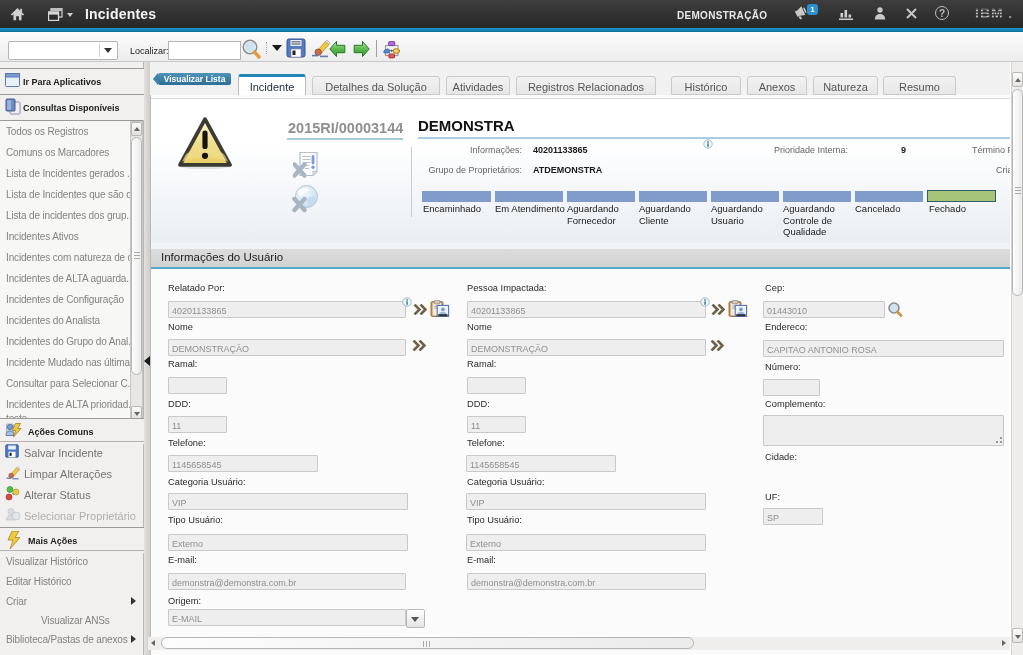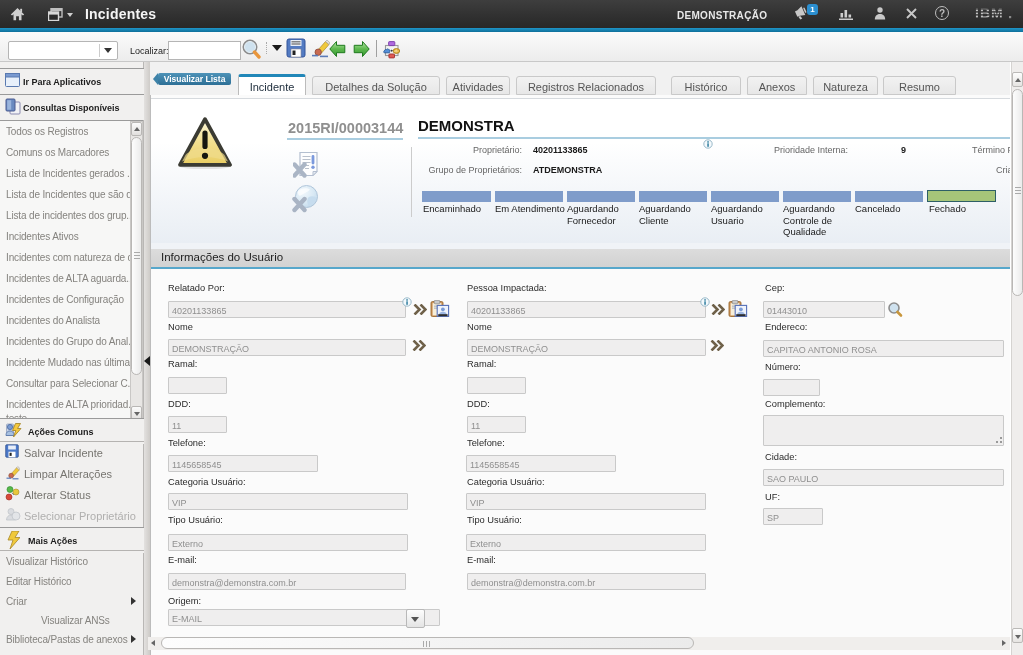--- a/index.html
+++ b/index.html
@@ -369,7 +369,7 @@
         <path d="M2.5 14 L12.5 25 M12.5 14 L2.5 25" stroke="#a9b4c4" stroke-width="4.4" stroke-linecap="round"></path>
       </svg>
 
-      <div class="hlabel" style="left:220px;top:46px;width:151px;text-align:right;">Proprietário:</div>
+      <div class="hlabel" style="left:220px;top:46px;width:151px;text-align:right;">Informações:</div>
       <div class="hval" style="left:382px;top:46px;">40201133865</div>
       <svg class="abs" style="left:552px;top:40px;" width="10" height="10" viewBox="0 0 10 10">
           <circle cx="5" cy="5" r="4.2" fill="#f4f9fc" stroke="#8fb2c4" stroke-width="0.9"></circle>

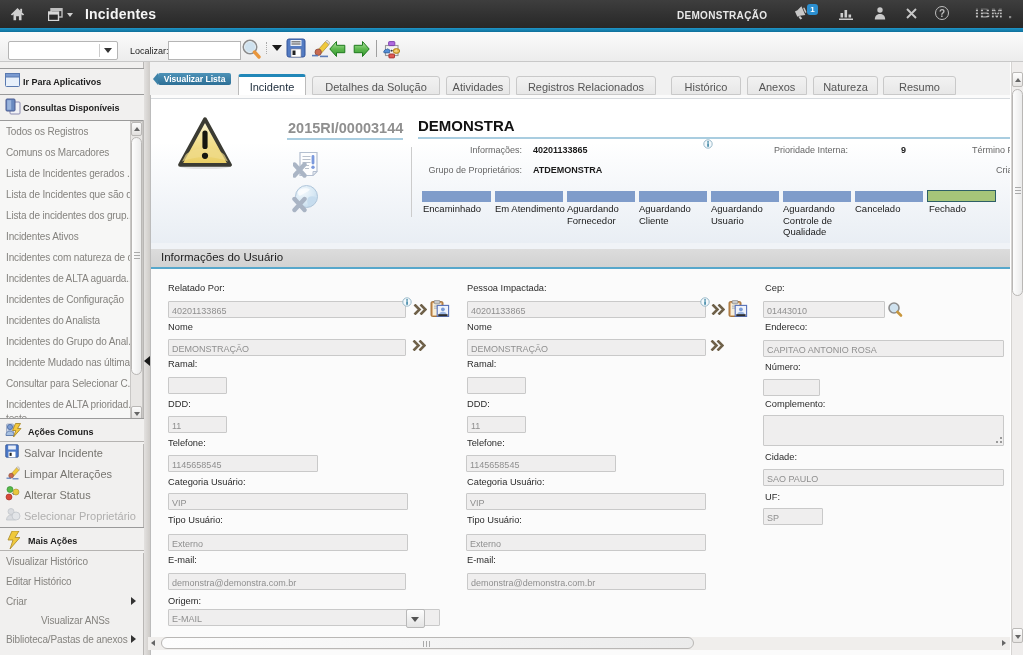--- a/index.html
+++ b/index.html
@@ -500,7 +500,6 @@
     <div class="finput" style="left:612px;top:320px;width:241px;height:31px;"></div>
     <div class="abs grip" style="left:845px;top:342px;"></div>
     <div class="flabel" style="left:614px;top:355px;">Cidade:</div>
-    <div class="finput" style="left:612px;top:374px;width:241px;">SAO PAULO</div>
     <div class="flabel" style="left:614px;top:395px;">UF:</div>
     <div class="finput" style="left:612px;top:413px;width:60px;">SP</div>
   </div>

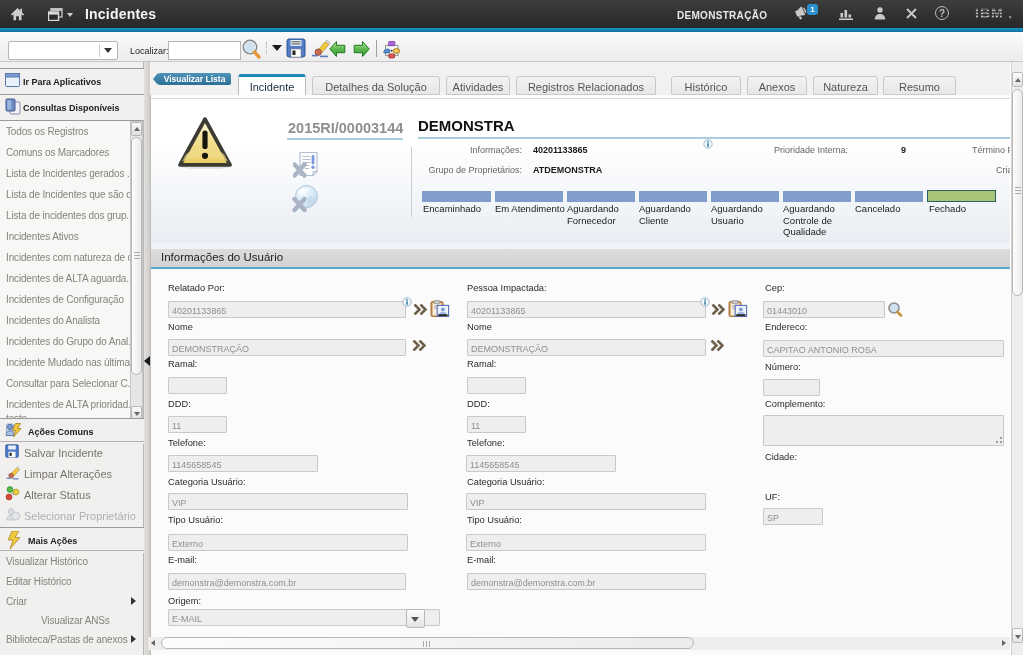--- a/index.html
+++ b/index.html
@@ -442,7 +442,7 @@
     <div class="flabel" style="left:17px;top:458px;">E-mail:</div>
     <div class="finput" style="left:17px;top:478px;width:238px;">demonstra@demonstra.com.br</div>
     <div class="flabel" style="left:17px;top:499px;">Origem:</div>
-    <div class="finput" style="left:17px;top:514px;width:272px;">E-MAIL</div>
+    <div class="finput" style="left:17px;top:514px;width:238px;">E-MAIL</div>
     <div class="abs" style="left:255px;top:514px;width:19px;height:19px;background:linear-gradient(#fdfdfd,#e4e4e4);border:1px solid #b8b8b8;border-radius:2px;">
       <div class="tri-down" style="margin:7px 0 0 4px;border-top-color:#555;"></div>
     </div>

